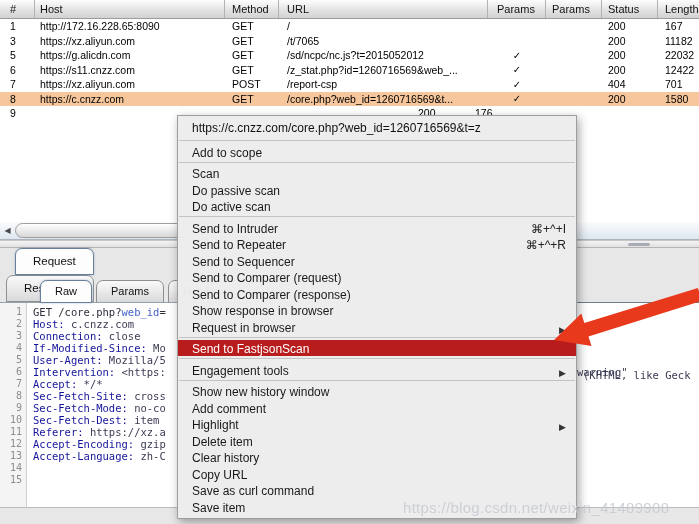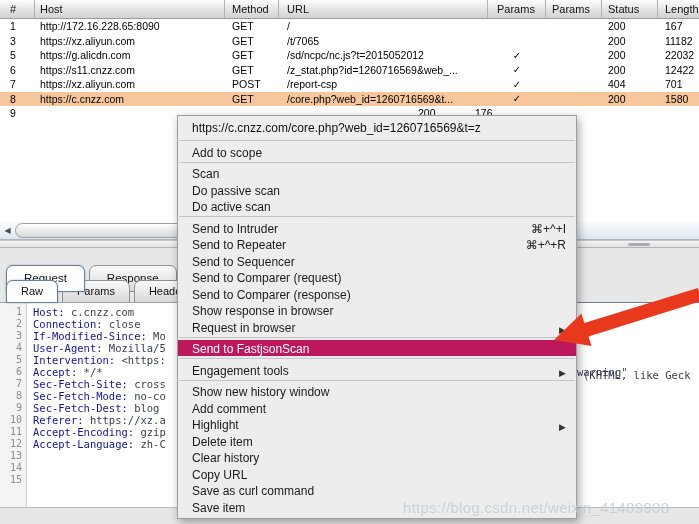--- a/index.html
+++ b/index.html
@@ -40,7 +40,7 @@
   .grip{position:absolute;left:628px;top:2px;width:22px;height:3px;border-radius:2px;background:#a8adb5;}
   
   .tabrow{position:absolute;left:6px;display:flex;align-items:flex-end;}
-  .tabrow1{top:264px;height:28px;}
+  .tabrow1{top:248px;height:28px;flex-direction:column;}
   .tabrow2{top:279px;height:24px;}
   .tab{border:1px solid #8f8f8f;border-radius:7px 7px 0 0;margin-right:4px;
     background:linear-gradient(#fafafa,#d9d9d9);color:#111;white-space:nowrap;box-sizing:border-box;position:relative;}

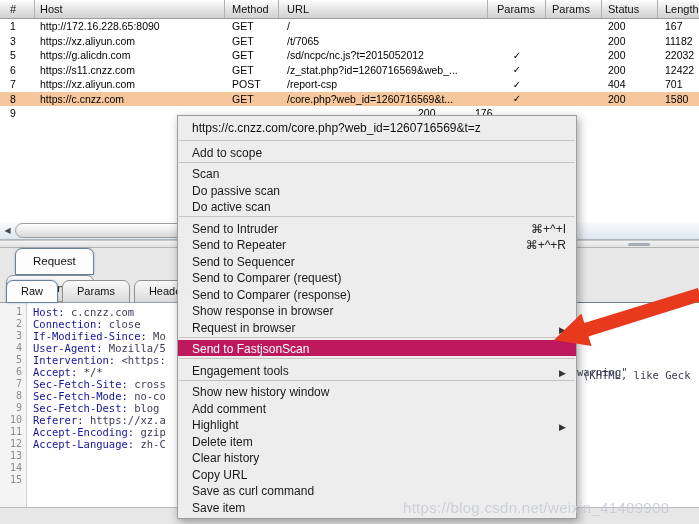--- a/index.html
+++ b/index.html
@@ -41,7 +41,7 @@
   
   .tabrow{position:absolute;left:6px;display:flex;align-items:flex-end;}
   .tabrow1{top:248px;height:28px;flex-direction:column;}
-  .tabrow2{top:279px;height:24px;}
+  .tabrow2{top:279px;height:24px;padding-left:34px;}
   .tab{border:1px solid #8f8f8f;border-radius:7px 7px 0 0;margin-right:4px;
     background:linear-gradient(#fafafa,#d9d9d9);color:#111;white-space:nowrap;box-sizing:border-box;position:relative;}
   .tabrow1 .tab{font-size:11.5px;line-height:25px;padding:0 17px;height:27px;}

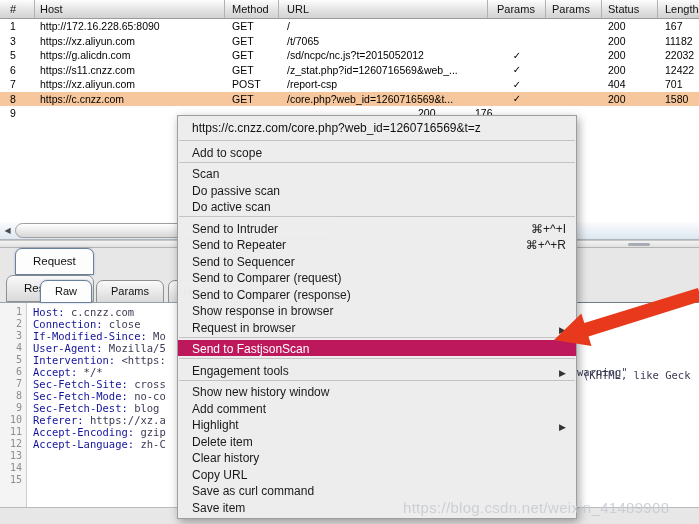--- a/index.html
+++ b/index.html
@@ -204,6 +204,7 @@
       <div class="gnum">15</div>
     </div>
   <div class="code" id="code">
+      <div class="cline"><span class="p">GET /core.php?</span><span class="hlp">web_id</span><span class="p">=</span></div>
       <div class="cline"><span class="k">Host:</span><span class="v"> c.cnzz.com</span></div>
       <div class="cline"><span class="k">Connection:</span><span class="v"> close</span></div>
       <div class="cline"><span class="k">If-Modified-Since:</span><span class="v"> Mo</span></div>

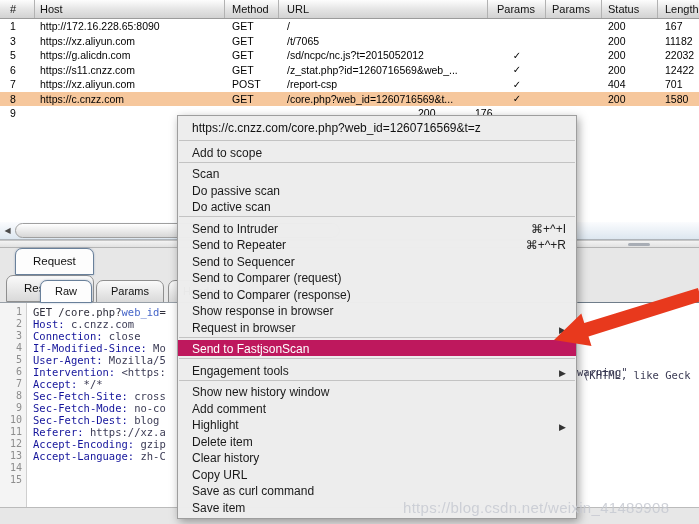--- a/index.html
+++ b/index.html
@@ -71,7 +71,7 @@
   .menu-item .lbl{flex:0 0 auto;}
   .menu-item .sc{margin-left:auto;color:#222;}
   .menu-item .sub{margin-left:auto;font-size:9px;color:#333;}
-  .menu-item.hl{background:#be185d;color:#fff;}
+  .menu-item.hl{background:#b91c1c;color:#fff;}
   .menu-sep{height:1px;background:#c3c3c3;margin:2px 1px;}
   
   .arrow-svg{position:absolute;left:542px;top:288px;z-index:20;pointer-events:none;}

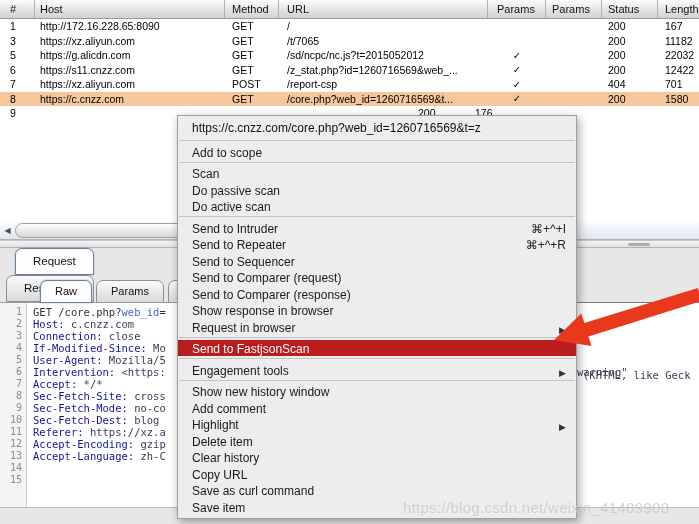--- a/index.html
+++ b/index.html
@@ -213,7 +213,7 @@
       <div class="cline"><span class="k">Accept:</span><span class="v"> */*</span></div>
       <div class="cline"><span class="k">Sec-Fetch-Site:</span><span class="v"> cross</span></div>
       <div class="cline"><span class="k">Sec-Fetch-Mode:</span><span class="v"> no-co</span></div>
-      <div class="cline"><span class="k">Sec-Fetch-Dest:</span><span class="v"> blog</span></div>
+      <div class="cline"><span class="k">Sec-Fetch-Dest:</span><span class="v"> item</span></div>
       <div class="cline"><span class="k">Referer:</span><span class="v"> https://xz.a</span></div>
       <div class="cline"><span class="k">Accept-Encoding:</span><span class="v"> gzip</span></div>
       <div class="cline"><span class="k">Accept-Language:</span><span class="v"> zh-C</span></div>

